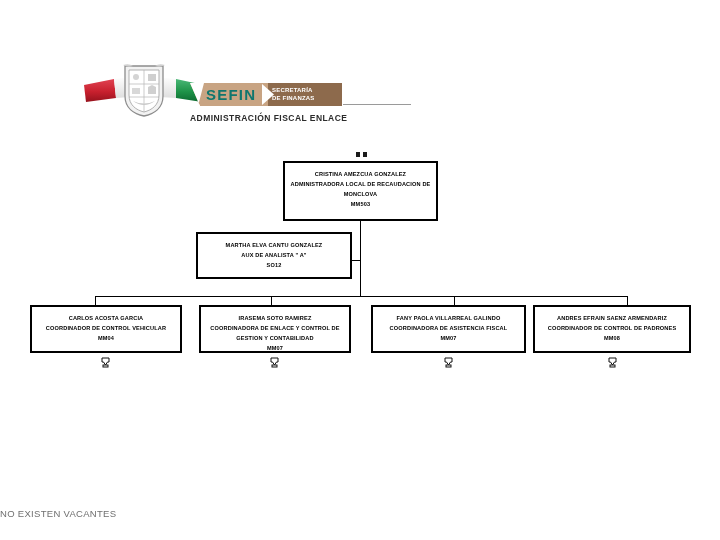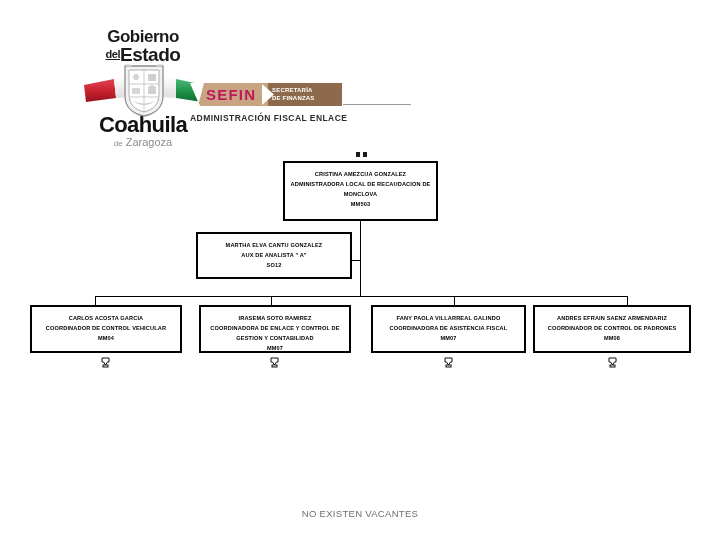--- a/index.html
+++ b/index.html
@@ -174,18 +174,6 @@
 
 <div id="header-logo">
 
-  <div id="gob-logo">
-    <div class="gob-line1">Gobierno</div>
-    <div class="gob-line2">
-      <span class="small">del</span><span>Estado</span>
-    </div>
-    <div style="height:48px"></div>
-    <div class="coahuila">Coahuila</div>
-    <div class="zaragoza">
-      <span class="de">de</span>
-      <span>Zaragoza</span>
-    </div>
-  </div>
 
   <svg id="flag-ribbon" viewBox="0 0 120 27">
     <defs>

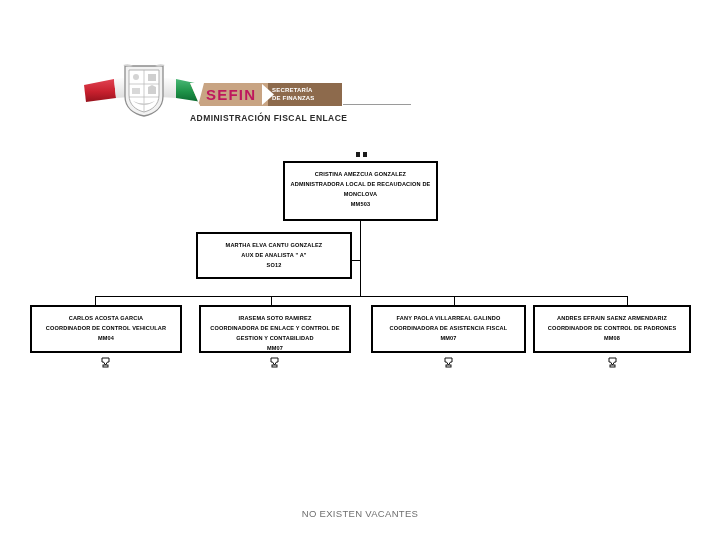--- a/index.html
+++ b/index.html
@@ -87,7 +87,7 @@
     left: 16px; top: 3px;
     font-size: 15px;
     font-weight: bold;
-    color: #be185d;
+    color: #0f766e;
     letter-spacing: 1.2px;
   }
   .sefin-sub {

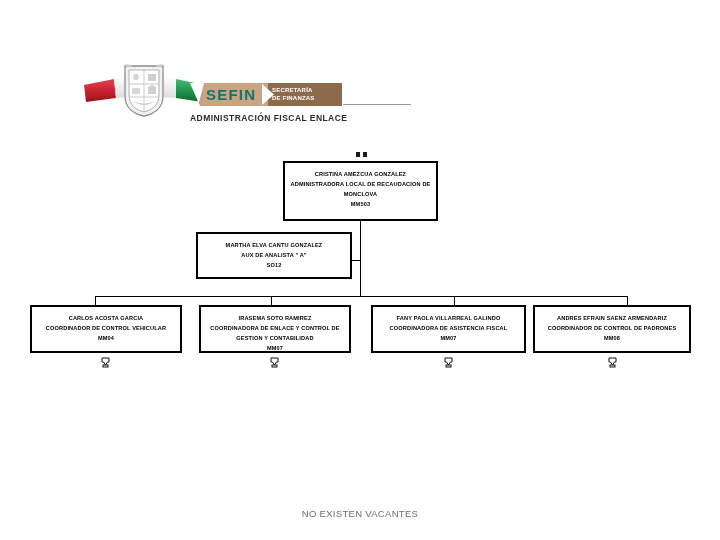--- a/index.html
+++ b/index.html
@@ -163,7 +163,7 @@
     position: absolute;
     left: 0; top: 508px;
     width: 720px;
-    text-align: center;
+    text-align: left;
     font-size: 9.5px;
     color: #6f6f6f;
     letter-spacing: 0.3px;

